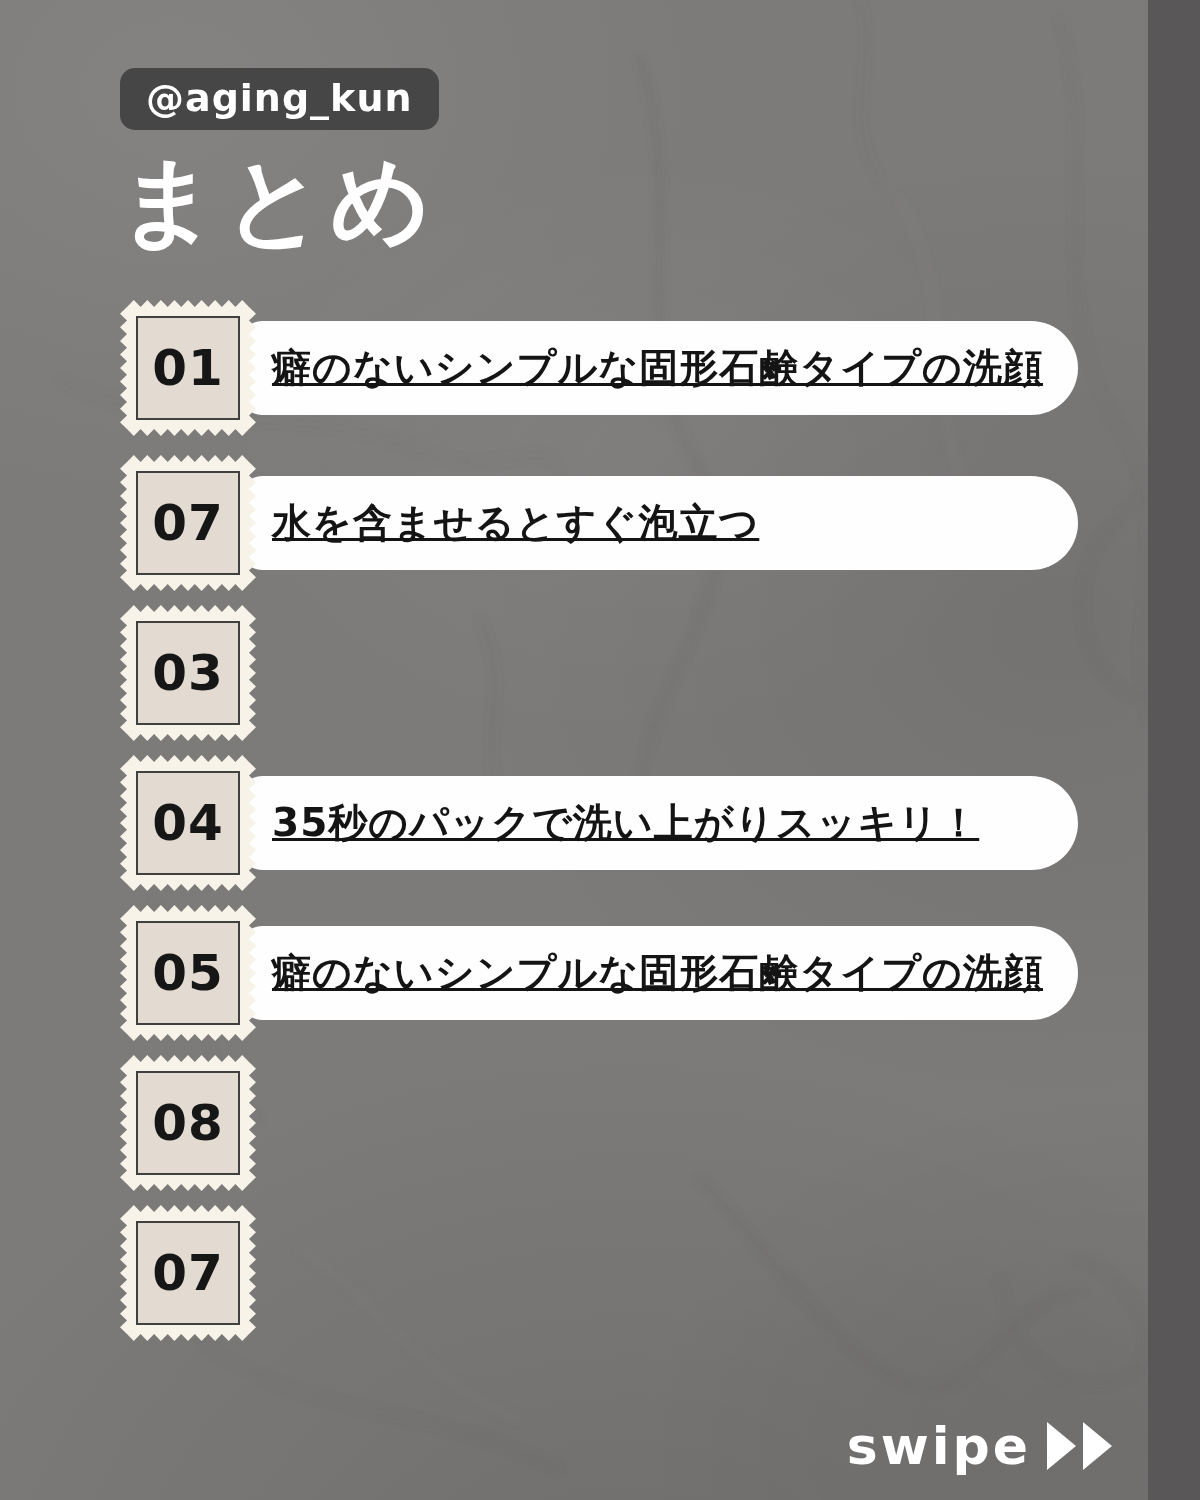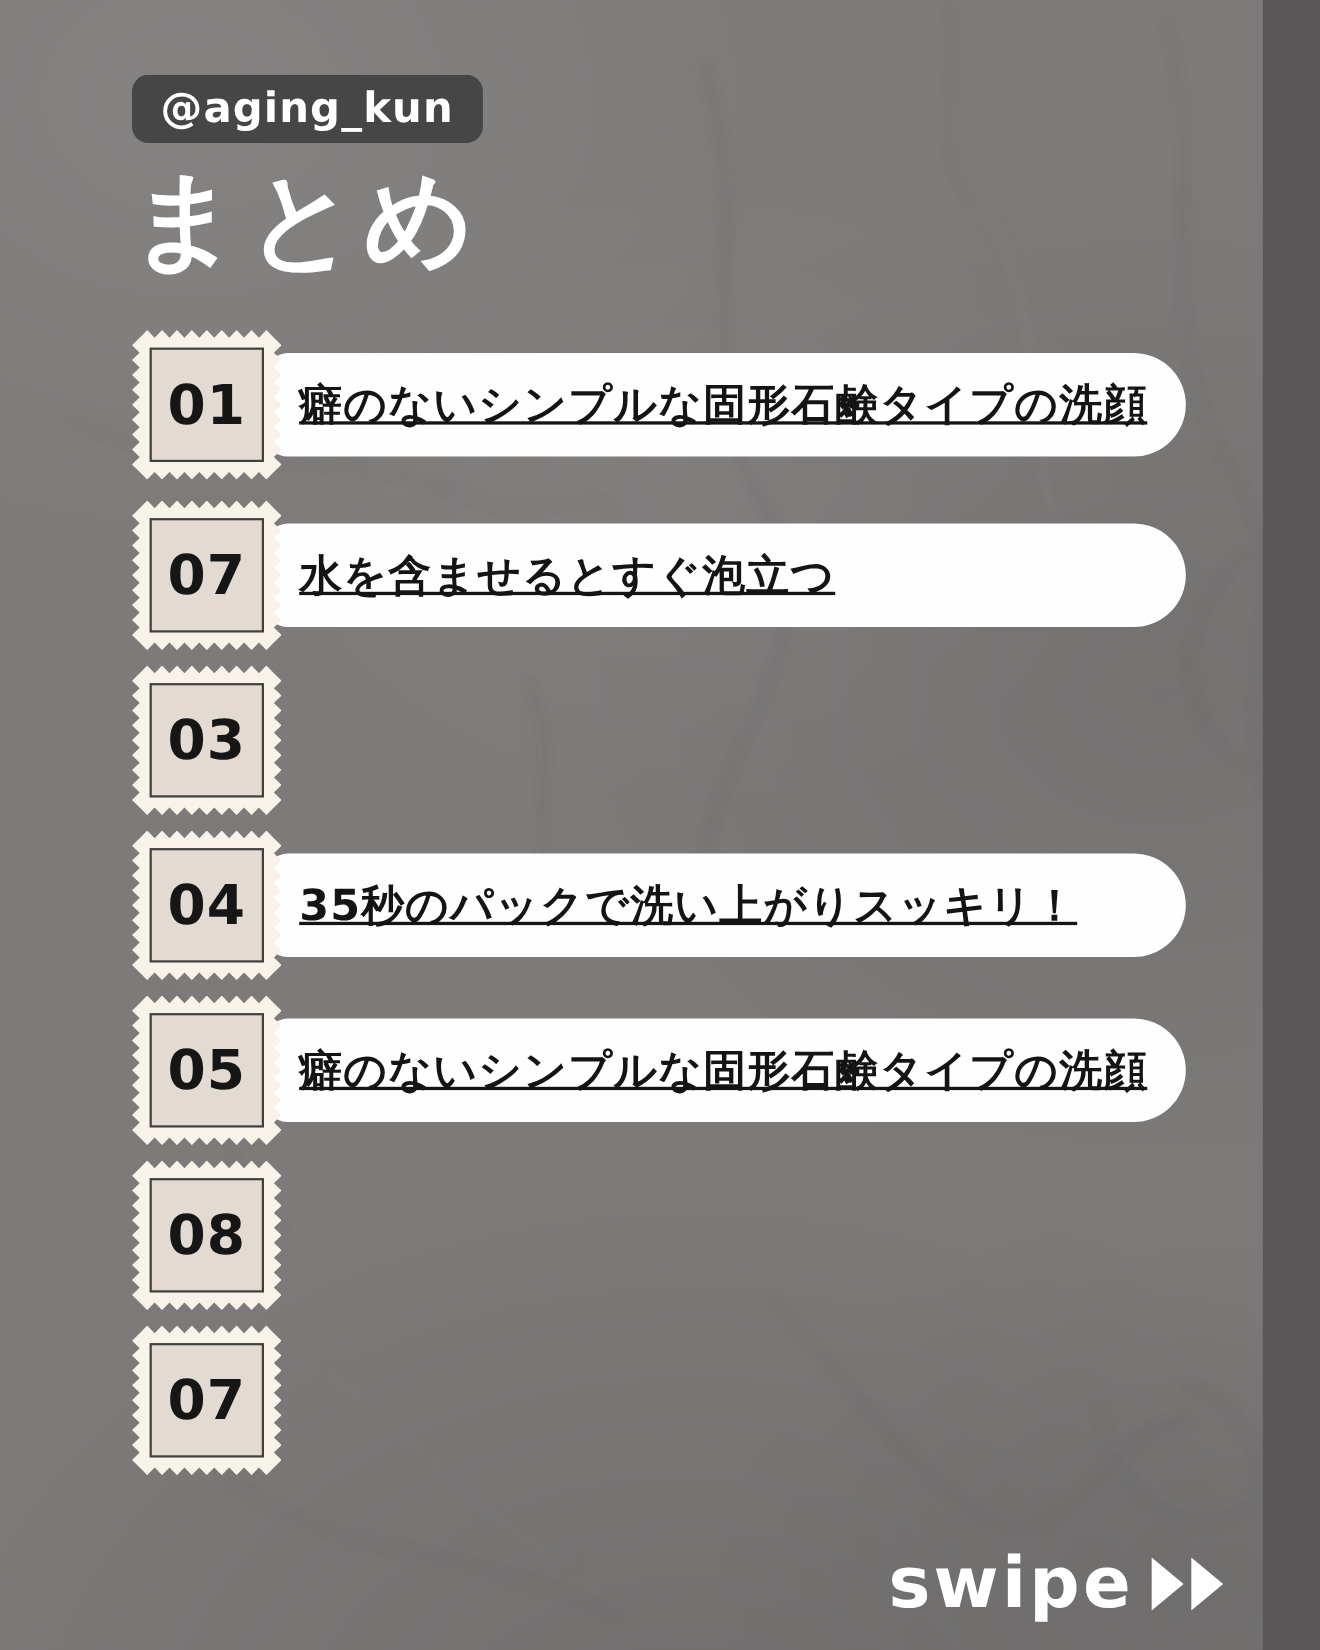--- a/index.html
+++ b/index.html
@@ -73,7 +73,7 @@
     display:flex;align-items:center;
     color:#ffffff;
   }
-  .swipe-label{font-size:64px;font-weight:800;letter-spacing:3px;line-height:1;}
+  .swipe-label{font-size:52px;font-weight:800;letter-spacing:3px;line-height:1;}
   .tri{
     width:0;height:0;
     border-top:24px solid transparent;

